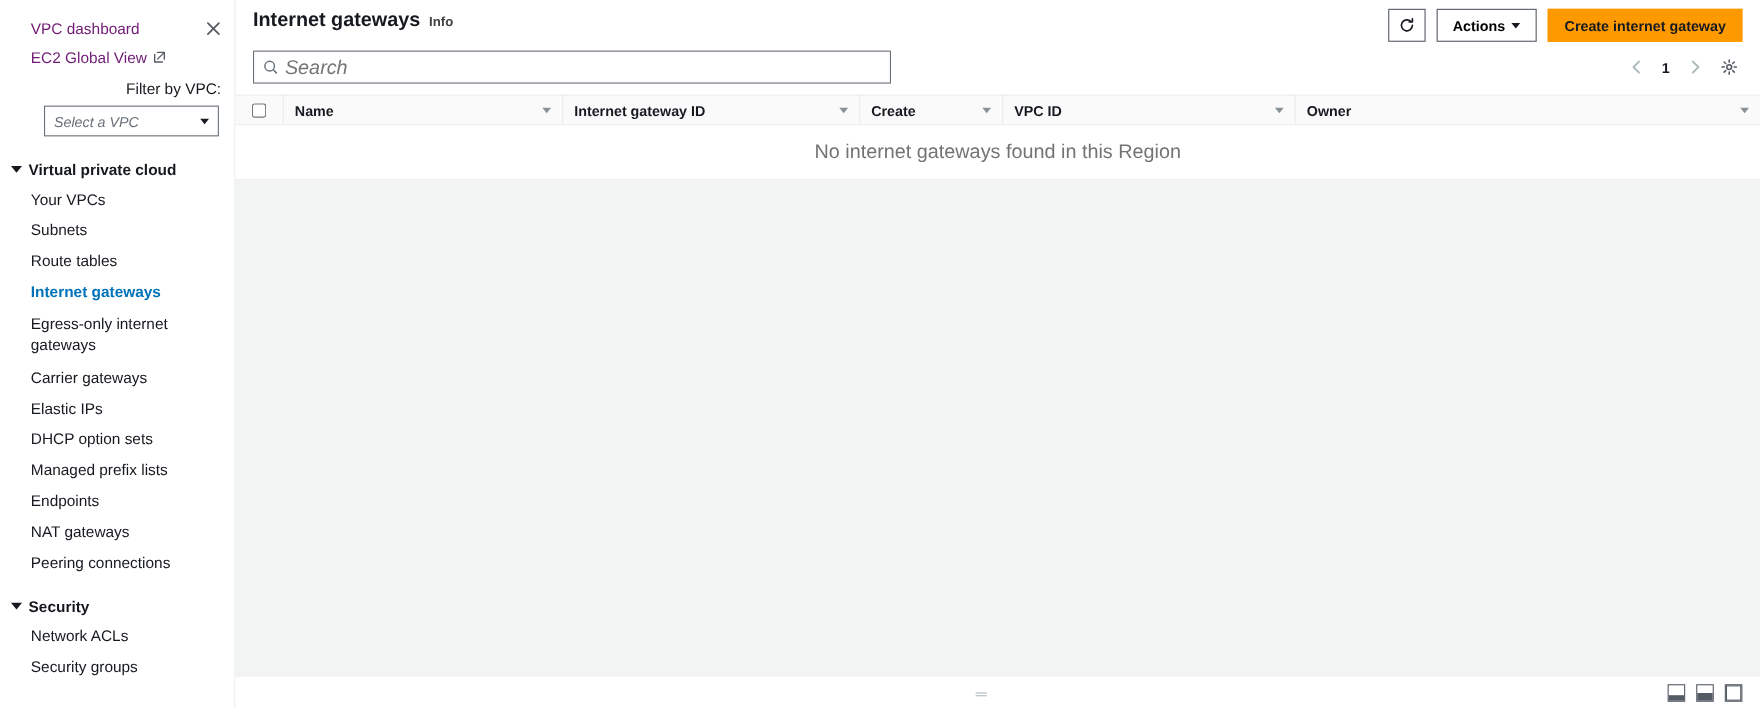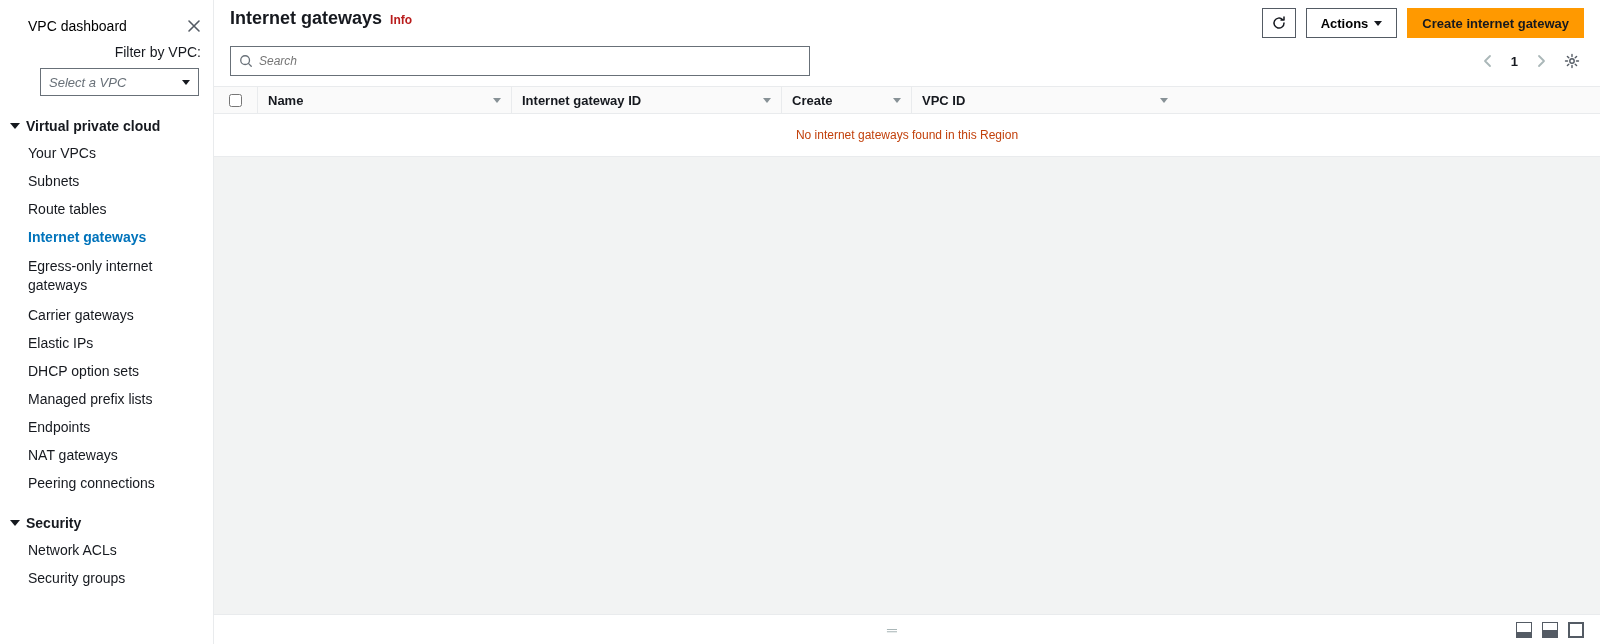--- a/index.html
+++ b/index.html
@@ -9,7 +9,7 @@
 
 .sidebar { width: 214px; flex: 0 0 214px; border-right: 1px solid #e9ebed; height: 100%; overflow-y: auto; padding: 14px 0 20px 0; }
 .sidebar-top-row { display: flex; align-items: center; justify-content: space-between; padding: 0 12px 0 28px; height: 24px; }
-.sidebar a.link { color: #000000; text-decoration: none; }
+.sidebar a.link { color: #701a75; text-decoration: none; }
 .sidebar-row { padding: 6px 12px 6px 28px; display: flex; align-items: center; gap: 4px; }
 .ext-icon { width: 14px; height: 14px; display: inline-block; }
 .close-icon-btn { cursor: pointer; color: #545b64; }

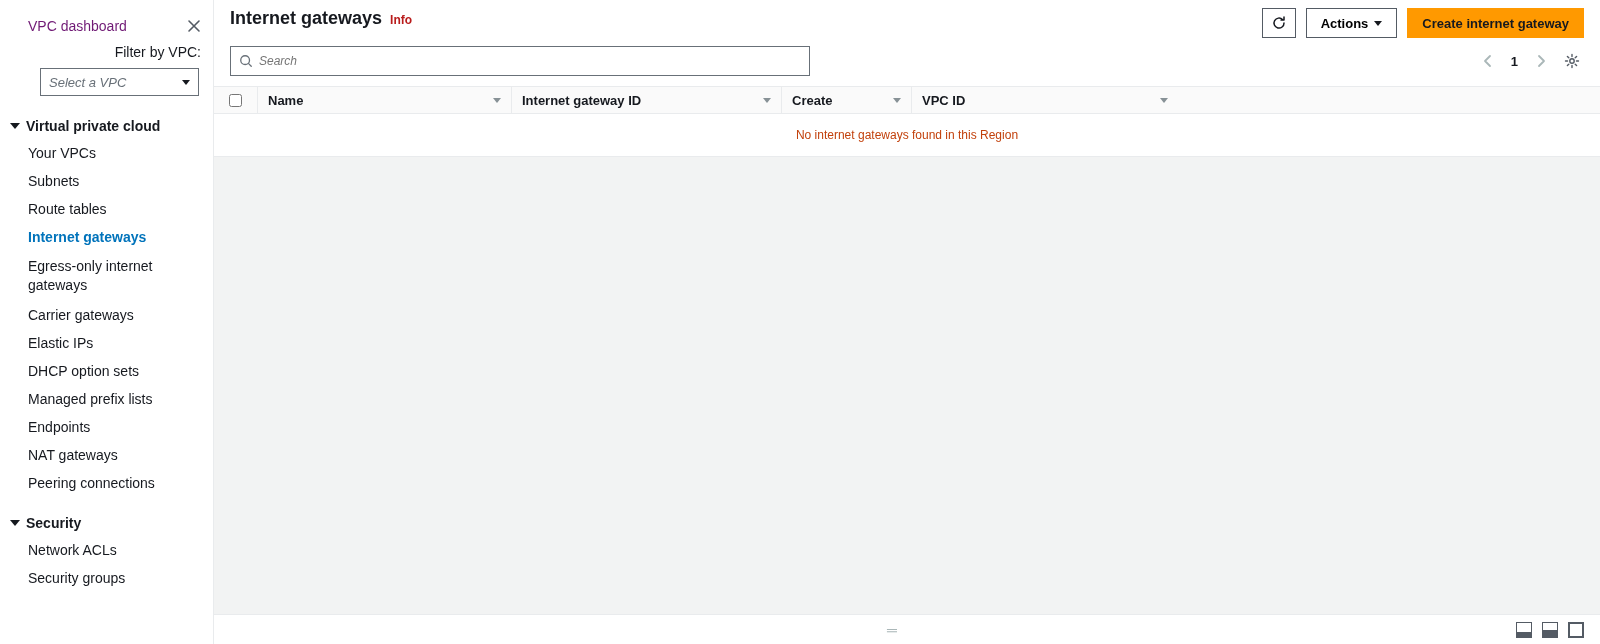--- a/index.html
+++ b/index.html
@@ -28,7 +28,7 @@
 .header-bar { padding: 8px 16px 8px 16px; display:flex; align-items:flex-start; justify-content:space-between; gap:12px; }
 .title-wrap { display:flex; align-items: baseline; gap:8px; }
 .page-title { font-size: 18px; font-weight: 700; color:#16191f; }
-.info-link { color:#b91c1c; font-size:12px; font-weight:700; cursor:pointer; }
+.info-link { color:#404040; font-size:12px; font-weight:700; cursor:pointer; }
 .header-actions { display:flex; align-items:center; gap:10px; }
 .btn { height:30px; display:inline-flex; align-items:center; justify-content:center; padding:0 14px; border:1px solid #545b64; background:#fff; font-weight:700; font-size:13px; cursor:pointer; gap:6px; }
 .btn.icon-only { width:34px; padding:0; }

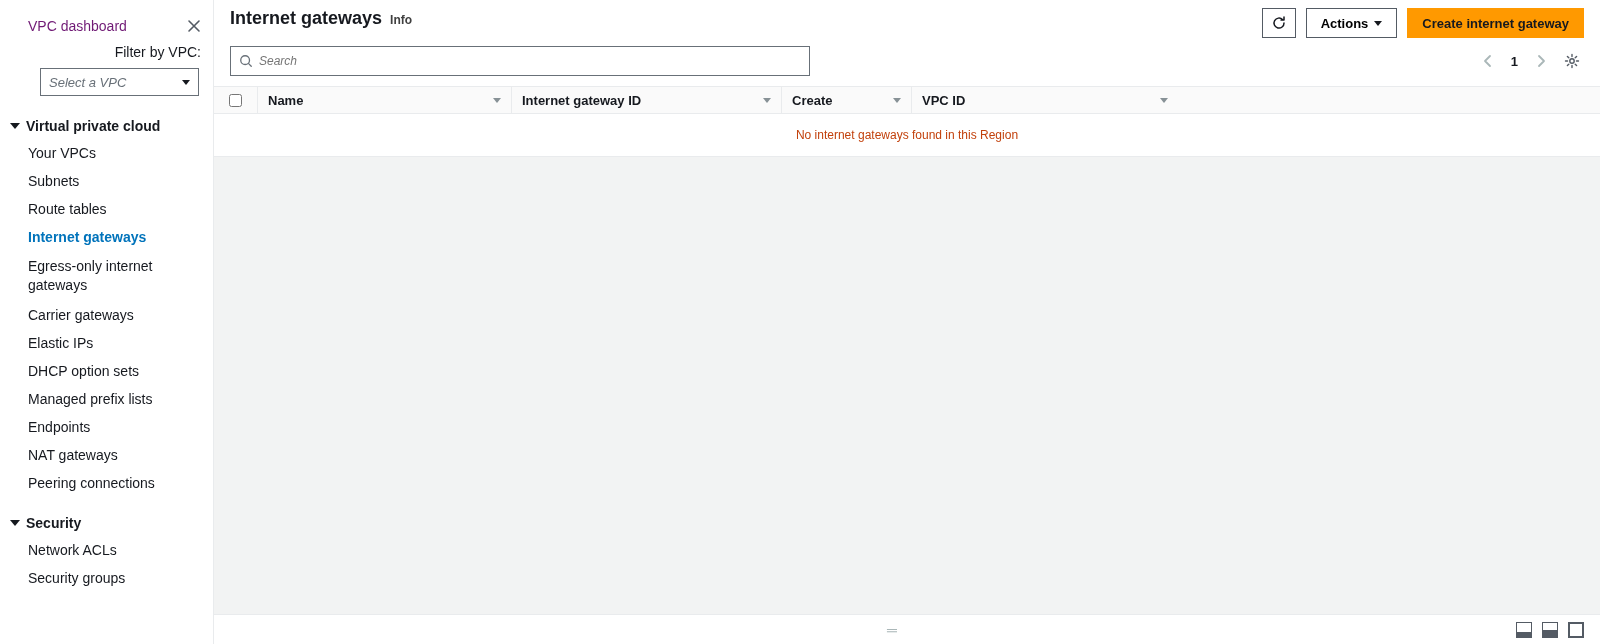--- a/index.html
+++ b/index.html
@@ -84,6 +84,14 @@
         </svg>
     </span>
   </div>
+  <div class="sidebar-row">
+    <a class="link" href="#">EC2 Global View</a>
+    <span class="ext-icon">
+      <svg width="14" height="14" viewBox="0 0 16 16">
+          <path d="M6 3h7v7M13 3l-7 7M11 13H3V5" stroke="#545b64" stroke-width="1.4" fill="none" stroke-linecap="round" stroke-linejoin="round"></path>
+        </svg>
+    </span>
+  </div>
   <div class="filter-label">Filter by VPC:</div>
   <div class="vpc-select">
     <span class="ph">Select a VPC</span>

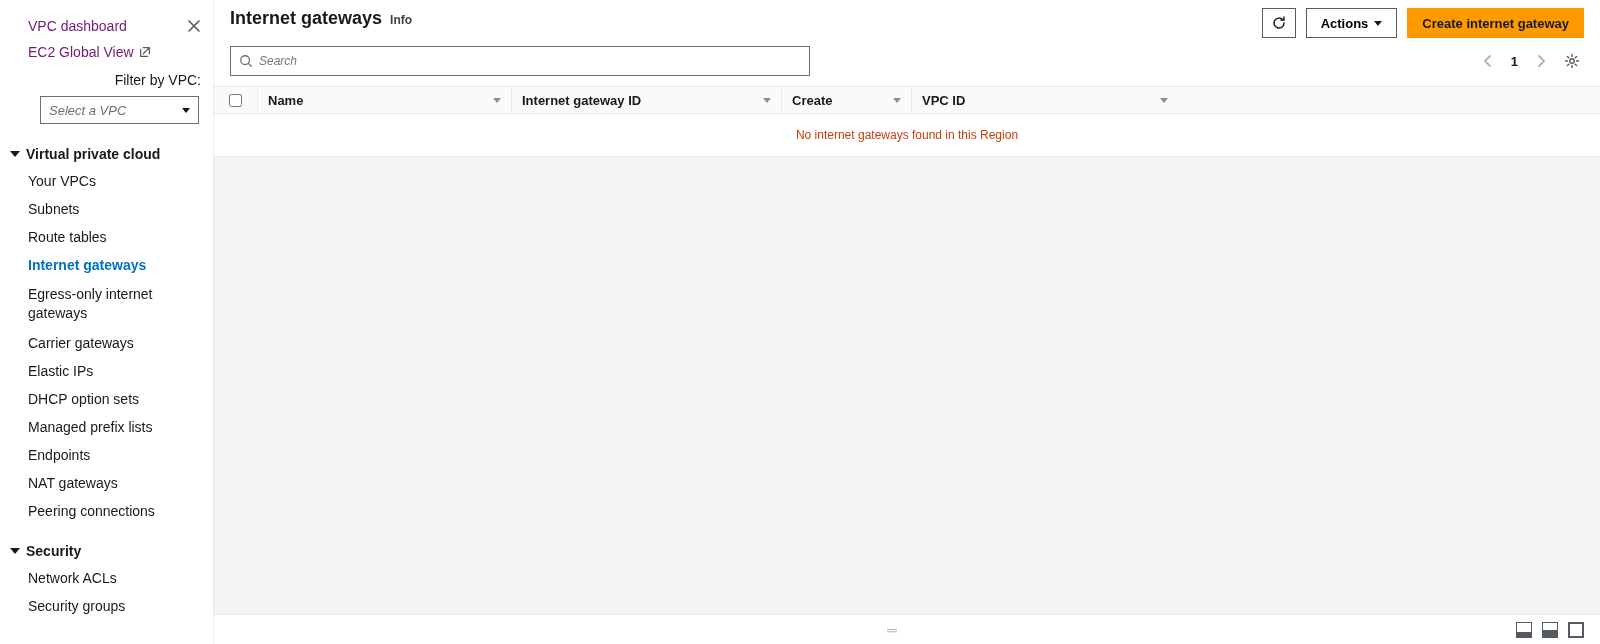--- a/index.html
+++ b/index.html
@@ -37,7 +37,7 @@
 
 .search-pager-row { padding: 0 16px 10px 16px; display:flex; align-items:center; justify-content:space-between; gap:12px; }
 .search-box { display:flex; align-items:center; border:1px solid #687078; height:30px; width:580px; padding:0 8px; gap:6px; }
-.search-box input { border:none; outline:none; flex:1; font-size:12px; font-style: italic; color:#687078; background:transparent; }
+.search-box input { border:none; outline:none; flex:1; font-size:18px; font-style: italic; color:#687078; background:transparent; }
 .search-box input:not(:placeholder-shown){ font-style:normal; color:#16191f; }
 .pager { display:flex; align-items:center; gap:10px; color:#16191f; }
 .pager .arrow { color:#aab7b8; cursor:default; padding:4px; }

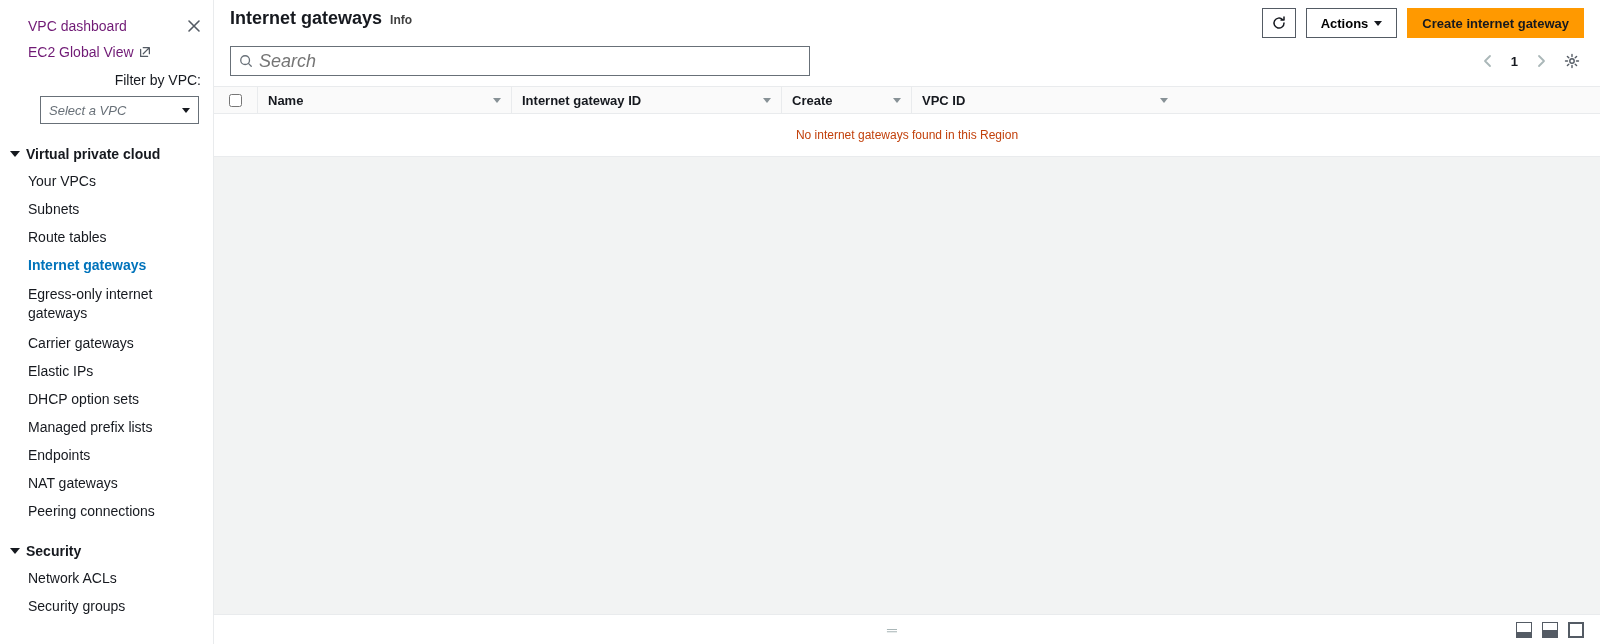--- a/index.html
+++ b/index.html
@@ -197,6 +197,10 @@
         <span>VPC ID</span>
         <span class="sort-caret"></span>
       </div>
+      <div class="th owner-col">
+        <span>Owner</span>
+        <span class="sort-caret"></span>
+      </div>
     </div>
     <div class="empty-row">No internet gateways found in this Region</div>
   </div>

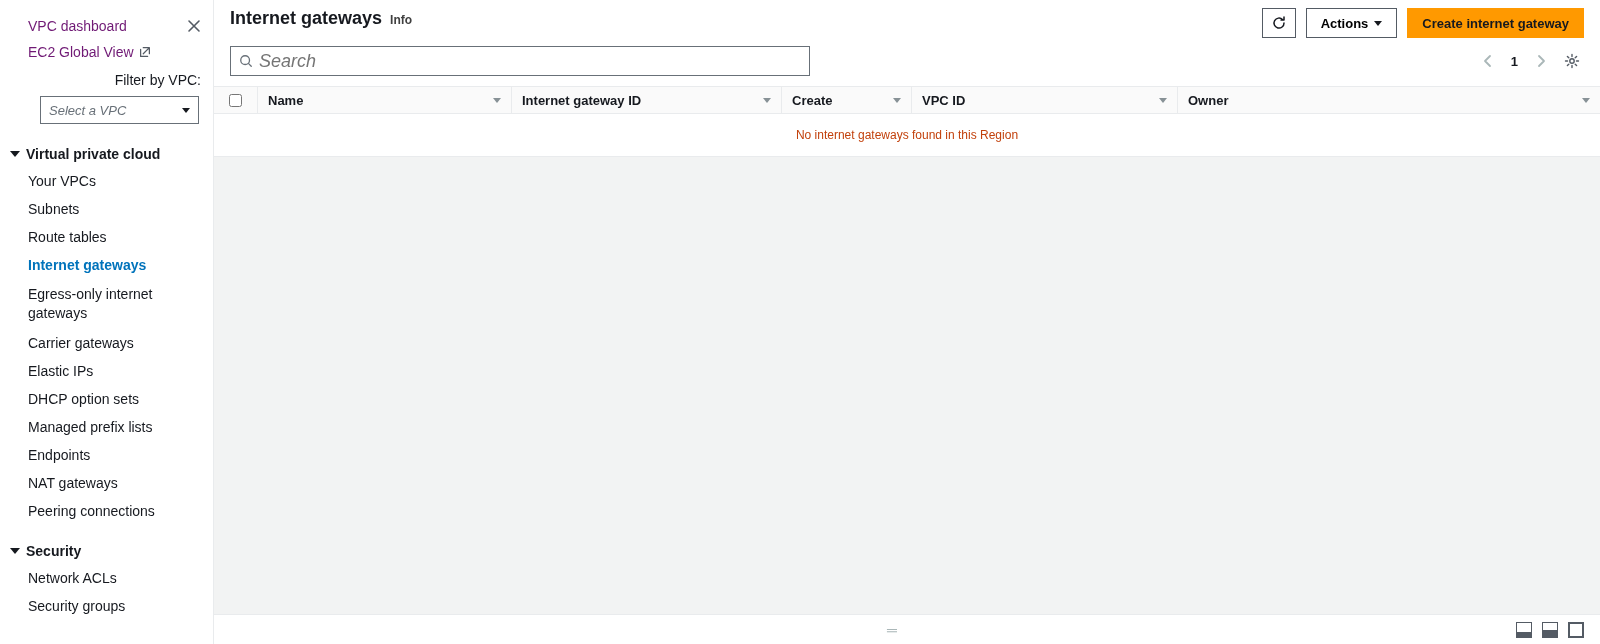--- a/index.html
+++ b/index.html
@@ -57,7 +57,7 @@
 .th.vpc-col { flex: 0 0 266px; }
 .th.owner-col { flex: 1 1 auto; }
 
-.empty-row { text-align:center; padding:14px 0; color:#c2410c; font-size:12px; background:#fff; border-bottom:1px solid #e9ebed; }
+.empty-row { text-align:center; padding:14px 0; color:#737373; font-size:18px; background:#fff; border-bottom:1px solid #e9ebed; }
 .main-gray { flex:1 1 auto; background:#f2f3f3; }
 
 

